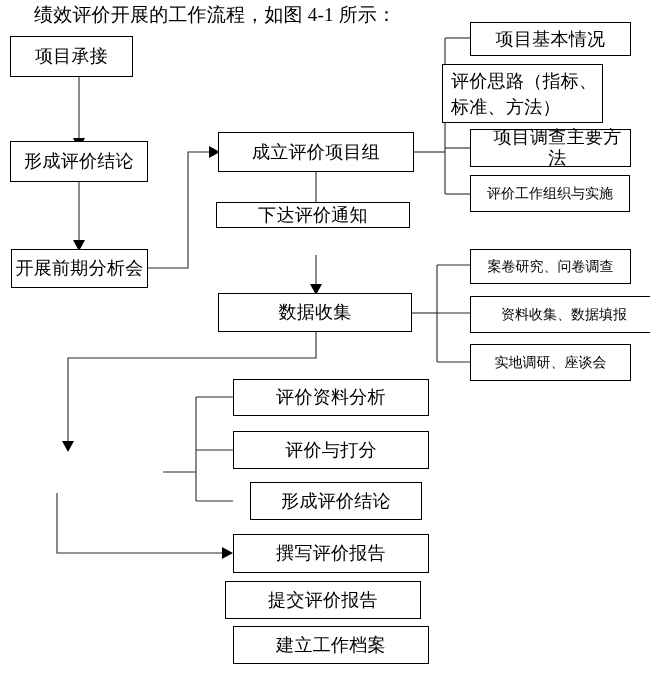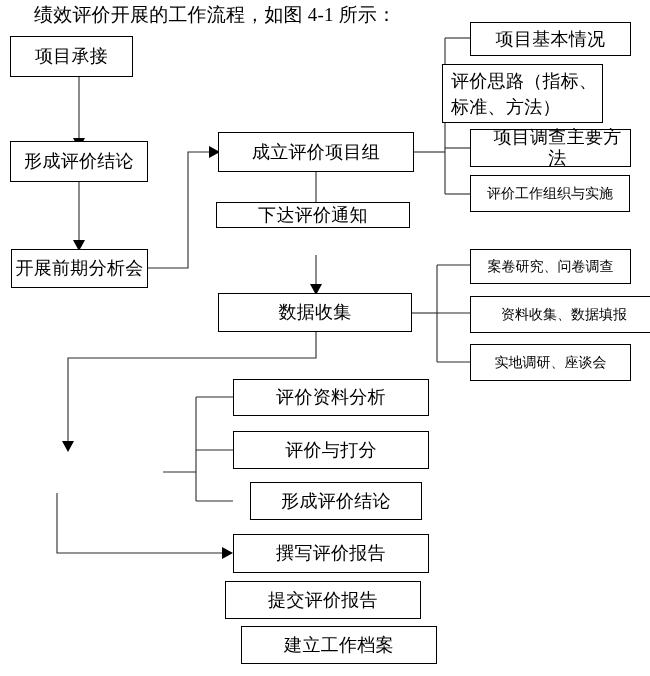--- a/index.html
+++ b/index.html
@@ -183,7 +183,7 @@
   <div class="node" style="left:225px; top:581px; width:196px; height:38px;">
     <span>提交评价报告</span>
   </div>
-  <div class="node" style="left:233px; top:626px; width:196px; height:38px;margin-left:8px;">
+  <div class="node" style="left:233px; top:626px; width:196px; height:38px;">
     <span>建立工作档案</span>
   </div>
 

